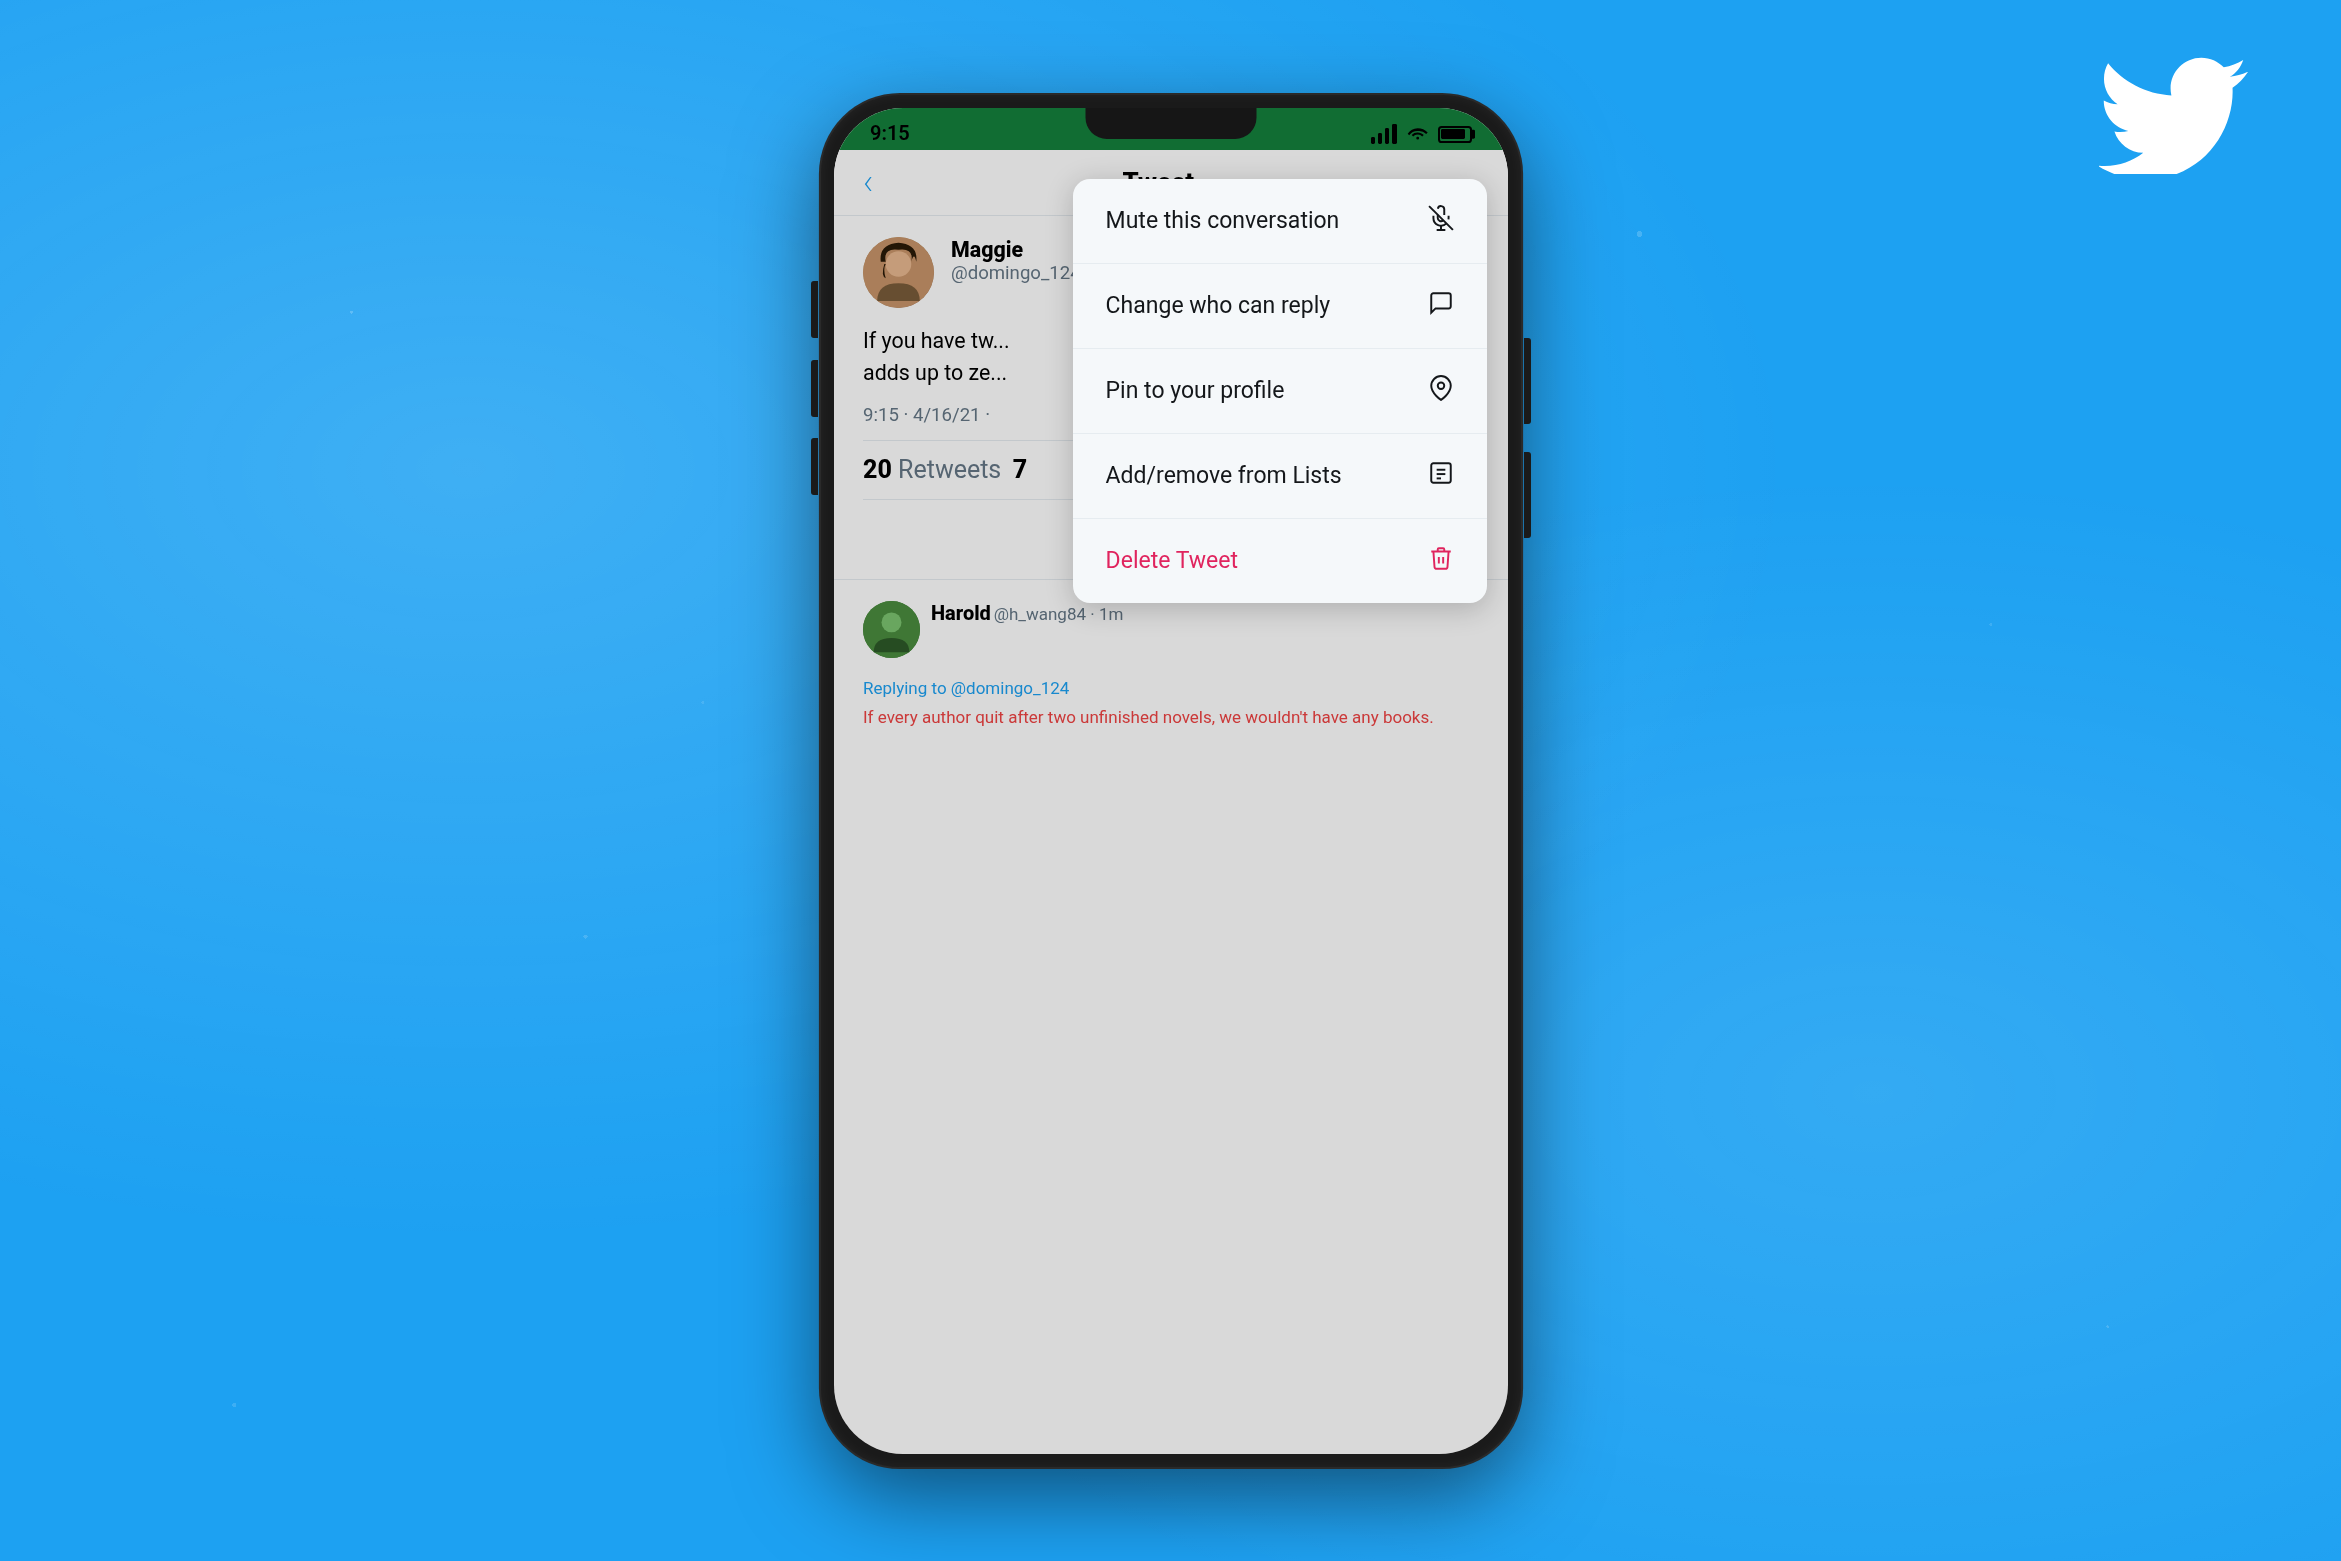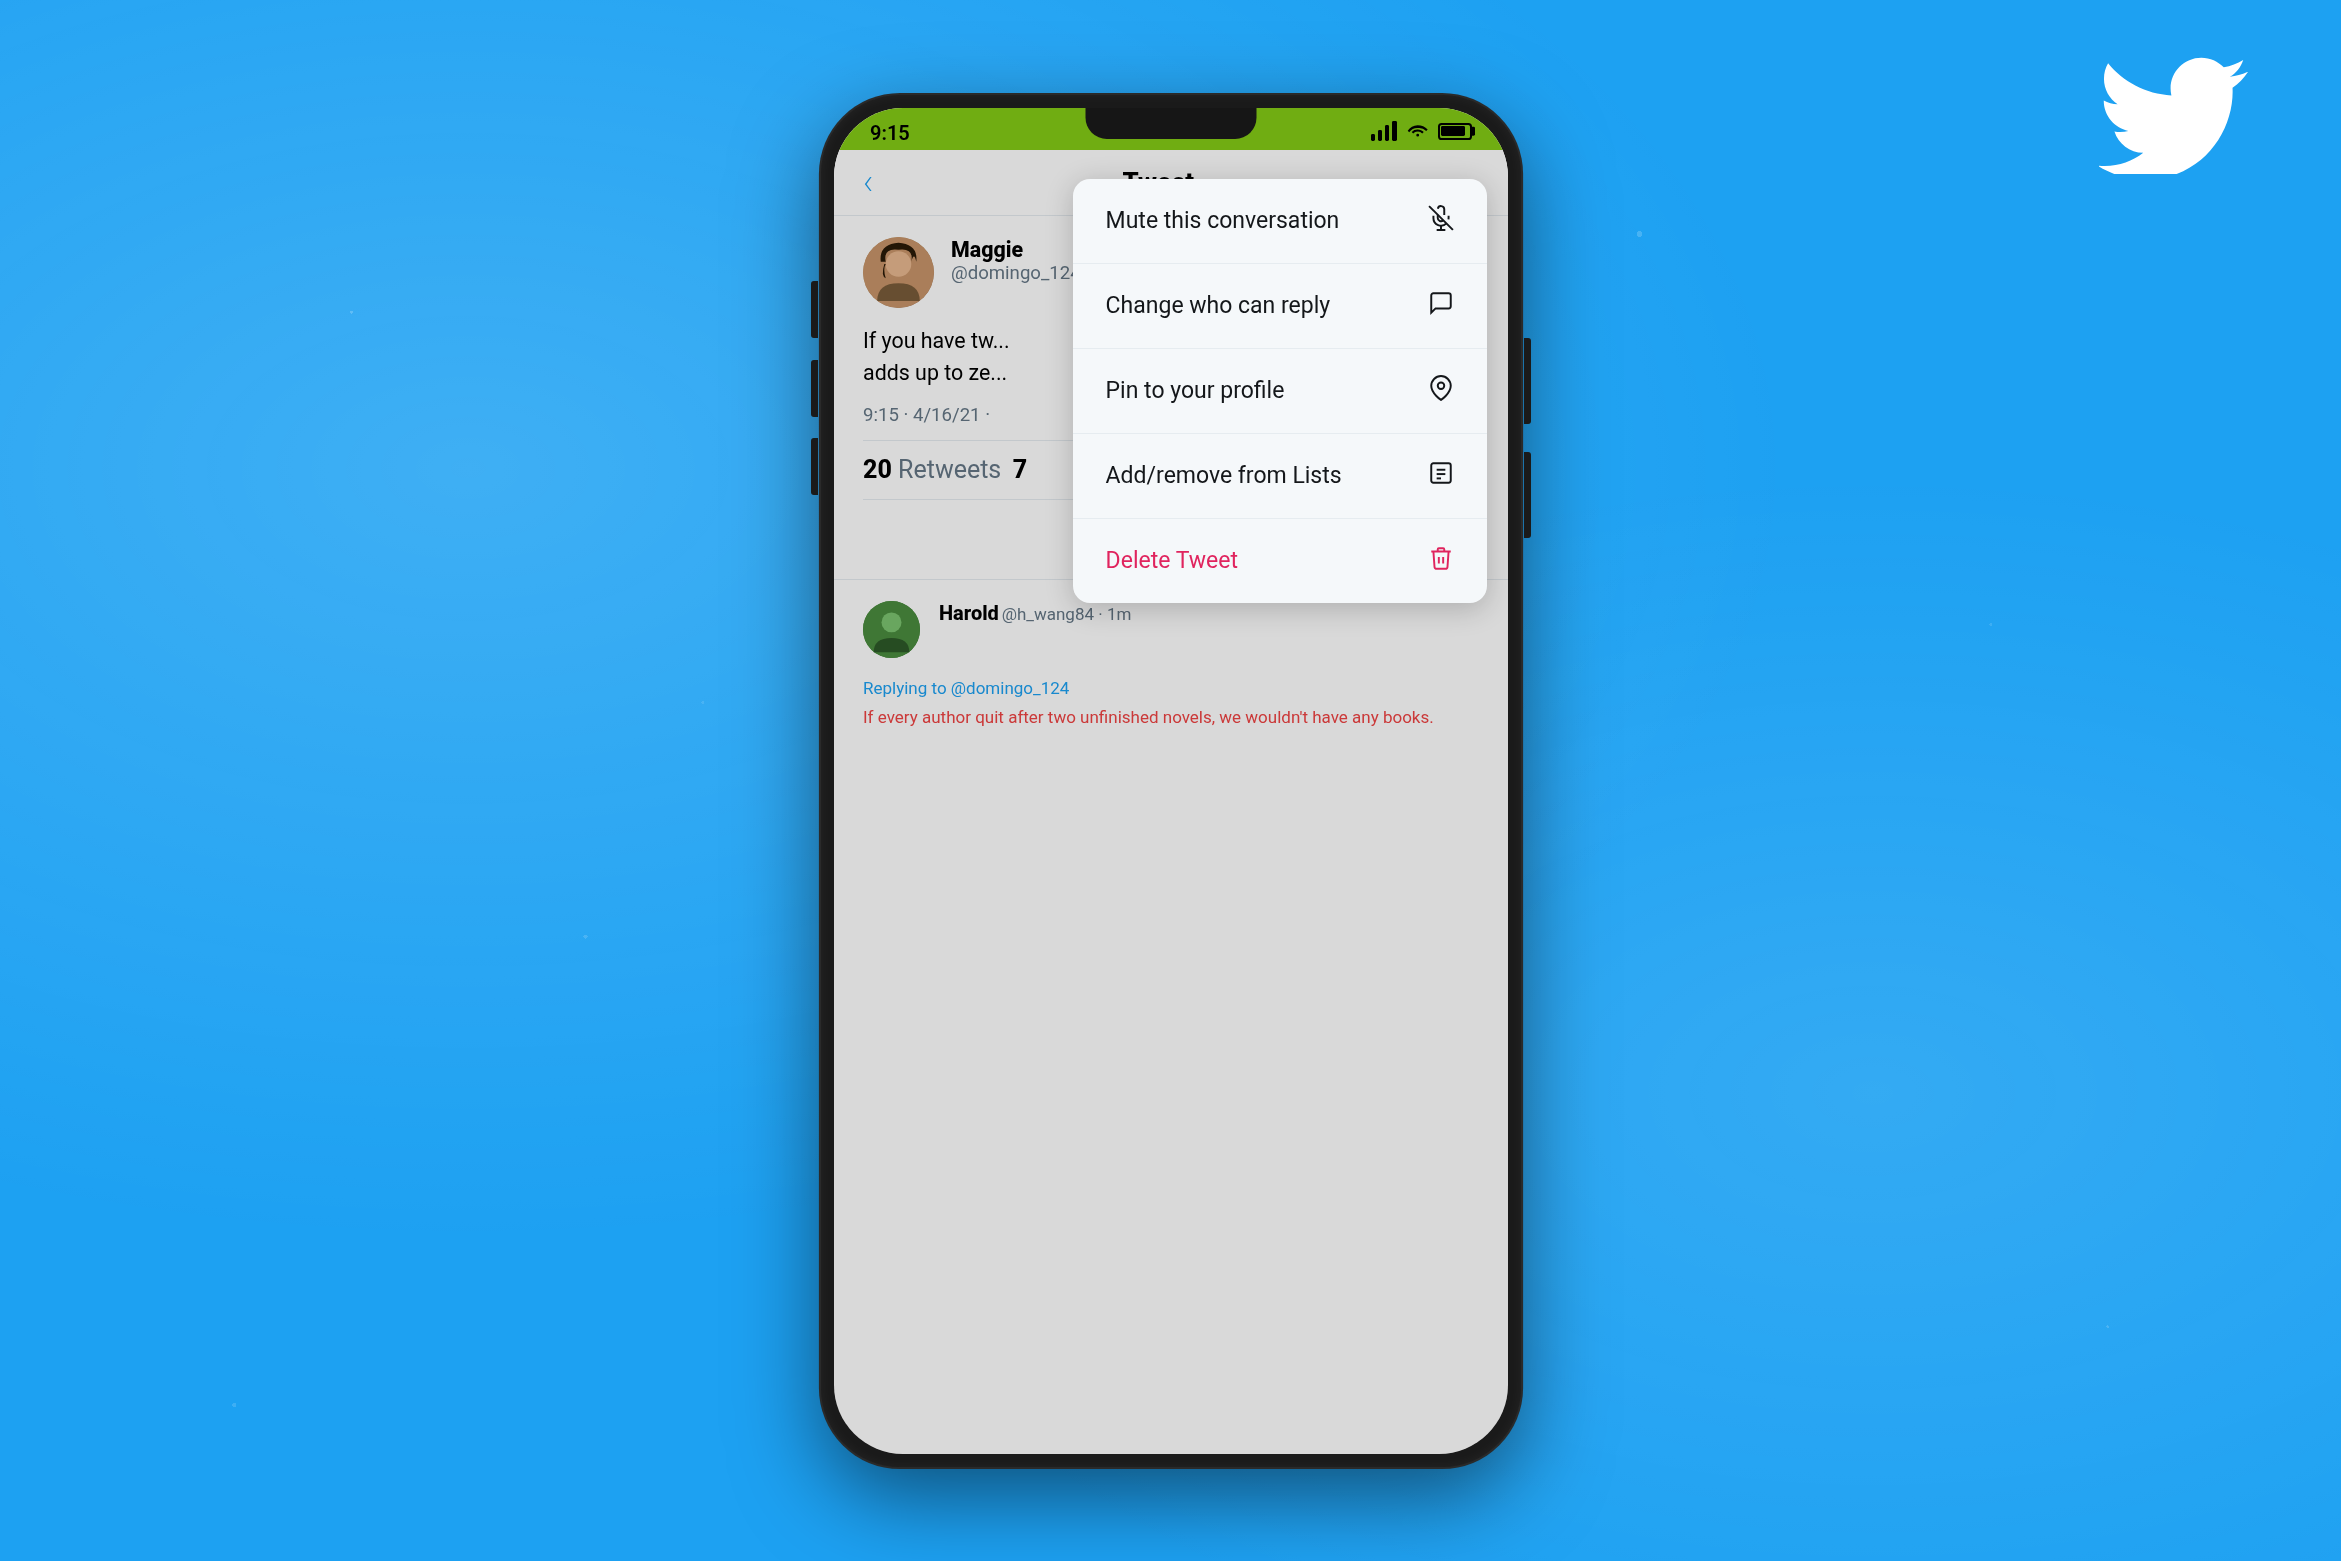--- a/index.html
+++ b/index.html
@@ -117,11 +117,11 @@
     .status-bar {
       display: flex;
       justify-content: space-between;
-      align-items: flex-start;
+      align-items: flex-end;
       padding: 13px 36px 5.7px;
       position: relative;
       z-index: 10;
-      background: #84cc16;
+      background: #15803d;
     }
 
     .status-time {

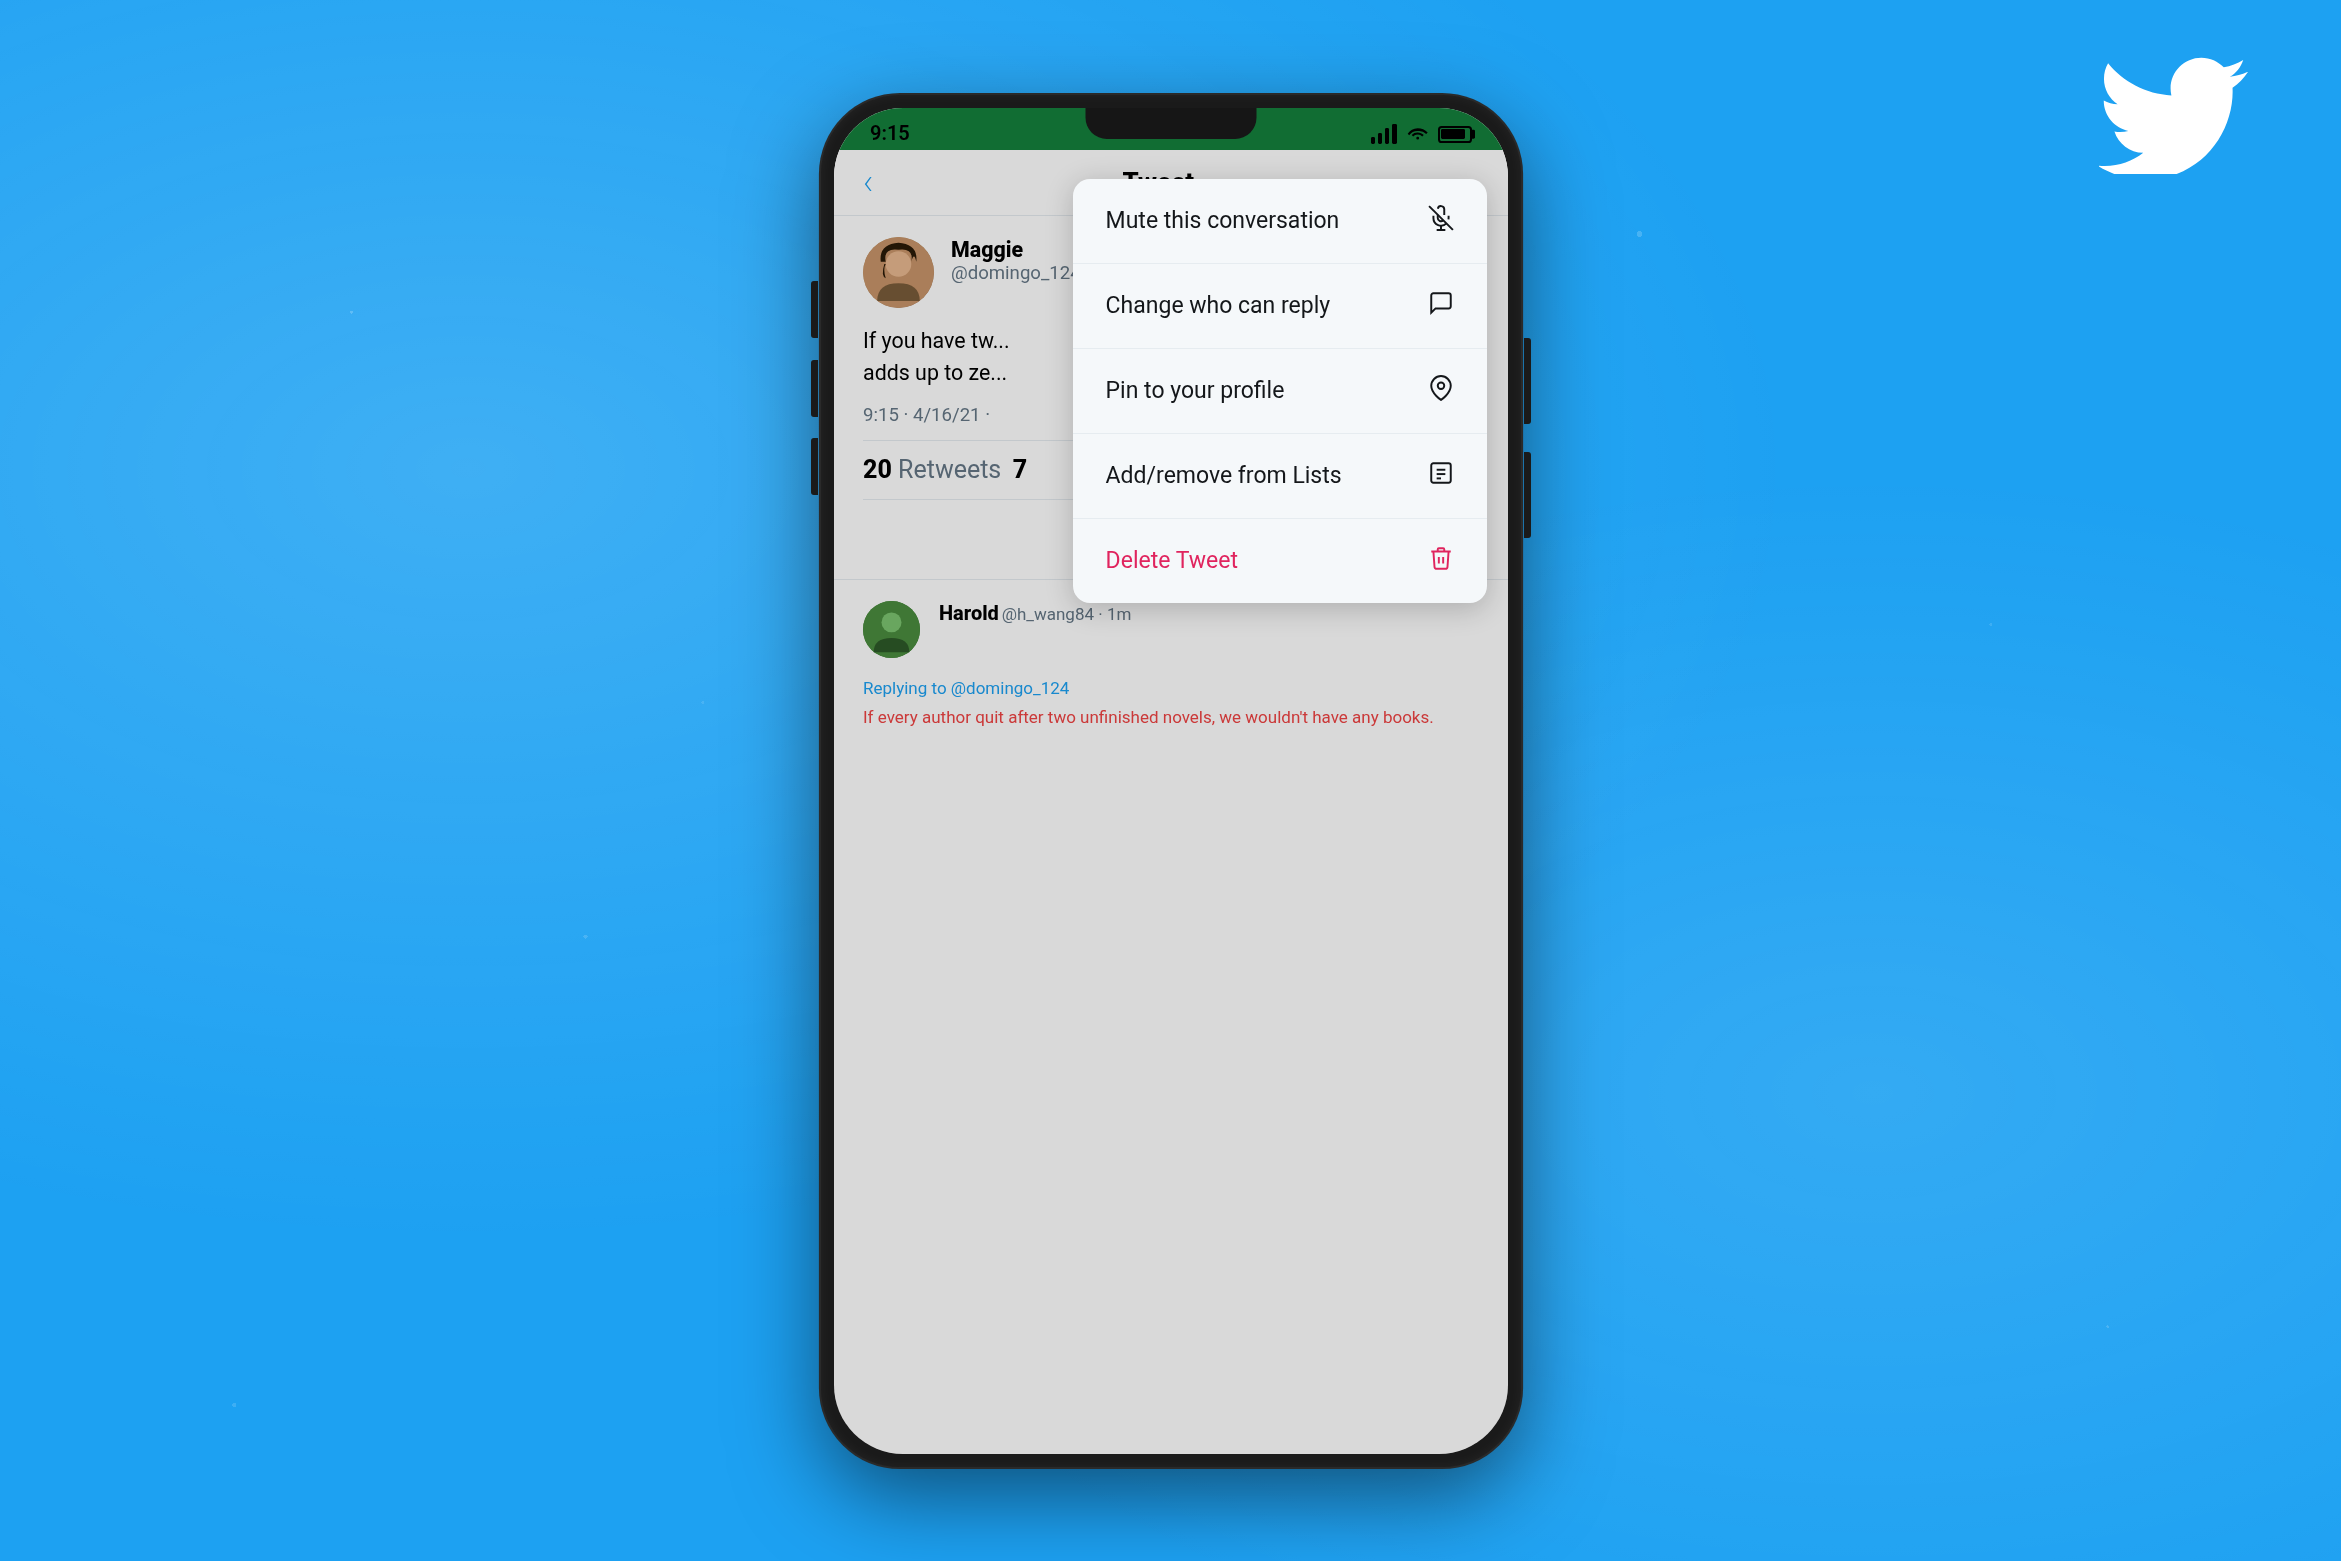--- a/index.html
+++ b/index.html
@@ -361,7 +361,7 @@
     .reply-header {
       display: flex;
       align-items: flex-start;
-      gap: 19px;
+      gap: 11px;
       margin-bottom: 11.4px;
     }
 

